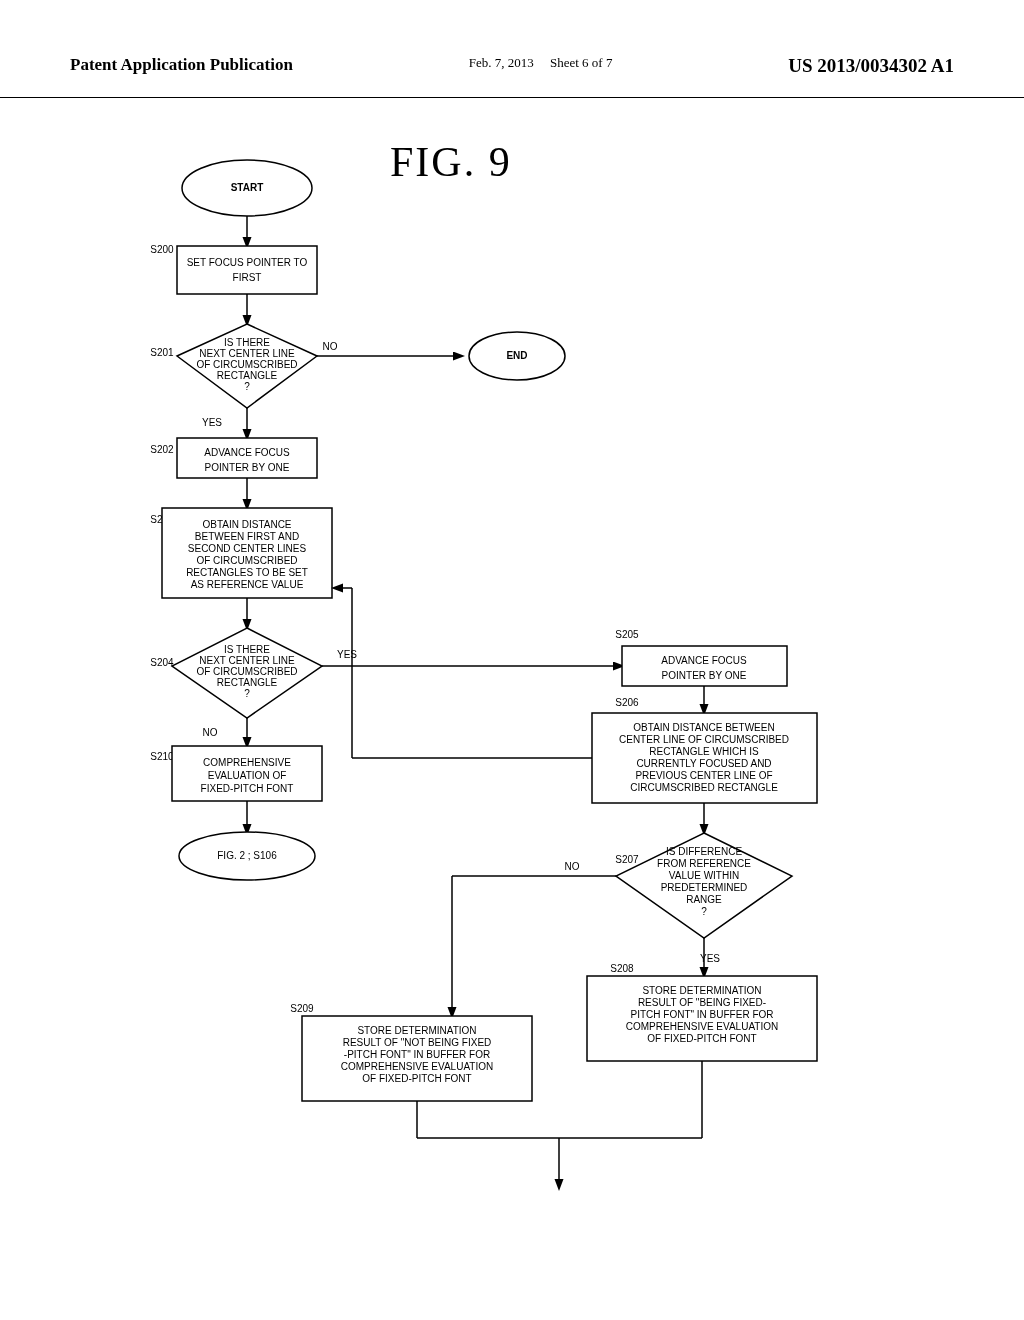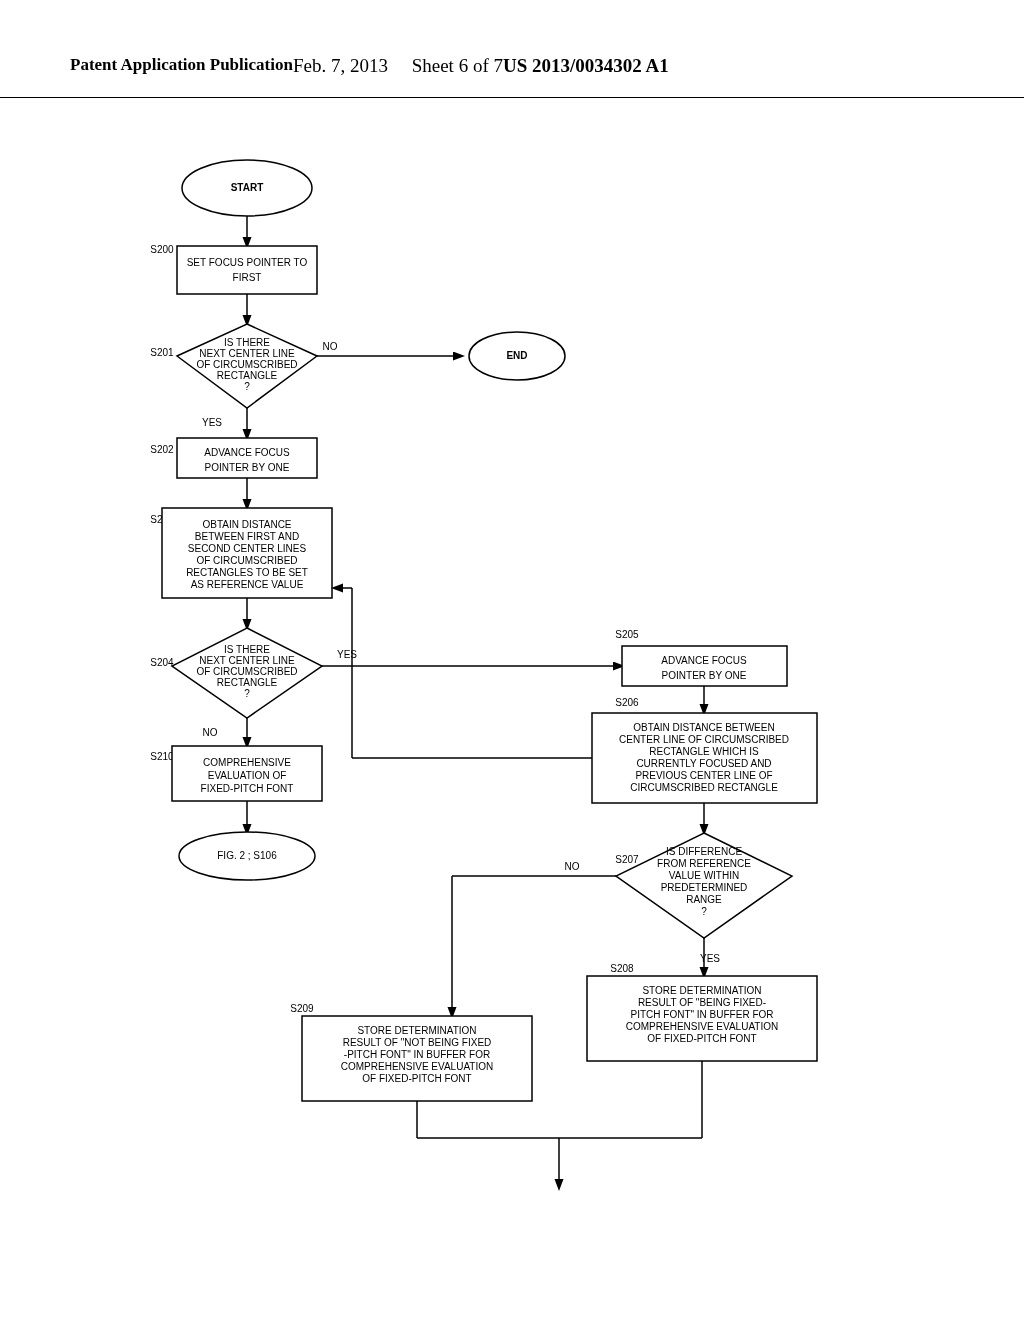--- a/index.html
+++ b/index.html
@@ -20,6 +20,7 @@
     }
     .header {
       display: flex;
+      justify-content: space-between;
       align-items: flex-start;
       padding: 55px 70px 20px 70px;
       border-bottom: 1px solid #000;

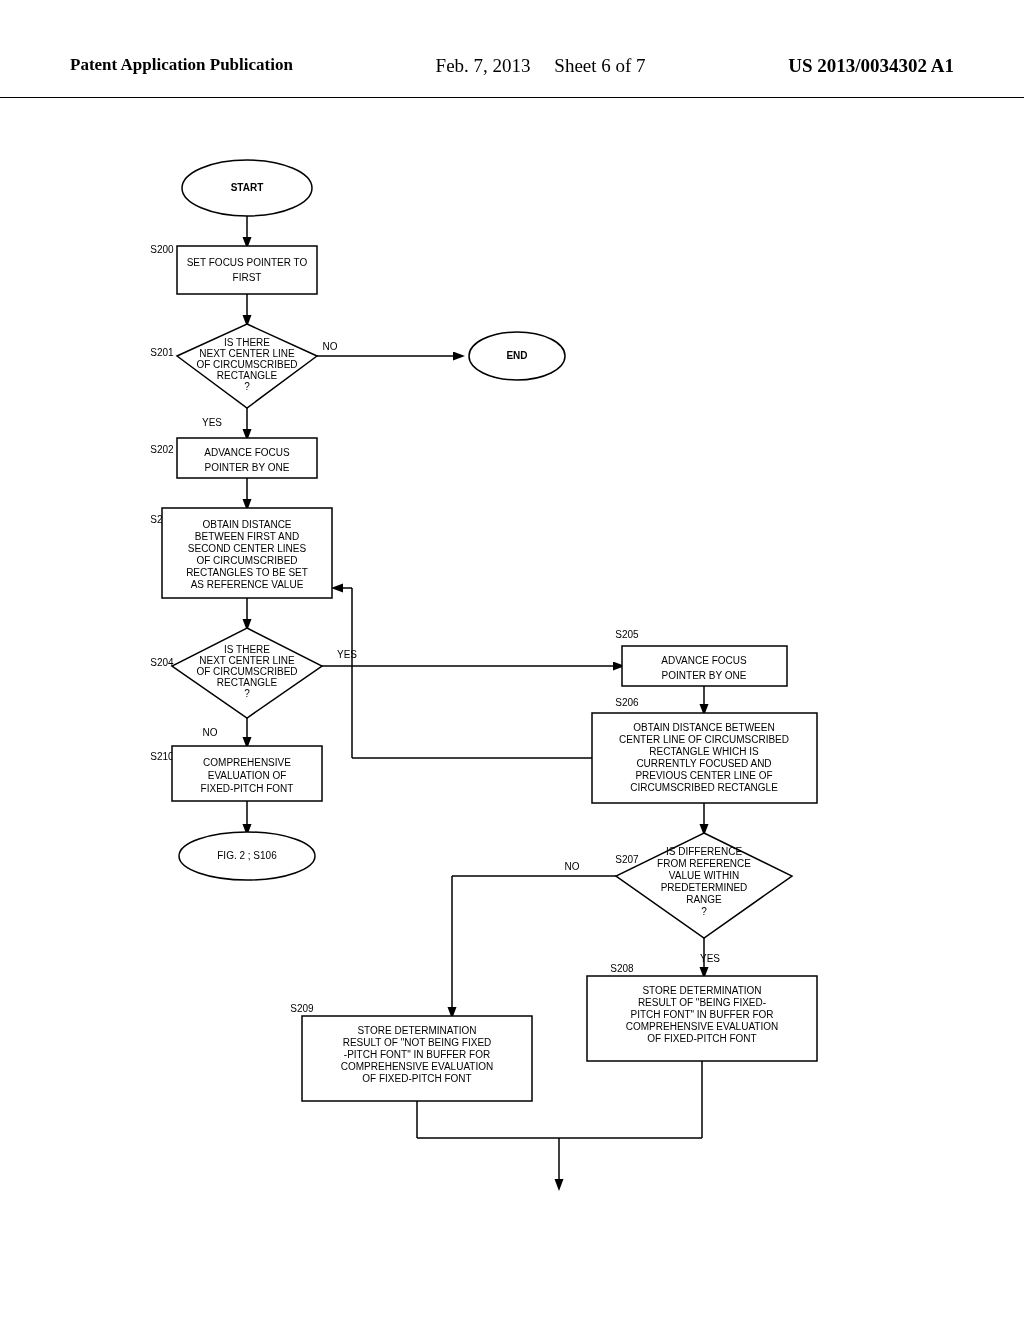--- a/index.html
+++ b/index.html
@@ -30,7 +30,7 @@
       font-size: 17px;
     }
     .header-center {
-      font-size: 19px;
+      font-size: 13px;
       text-align: center;
     }
     .header-right {

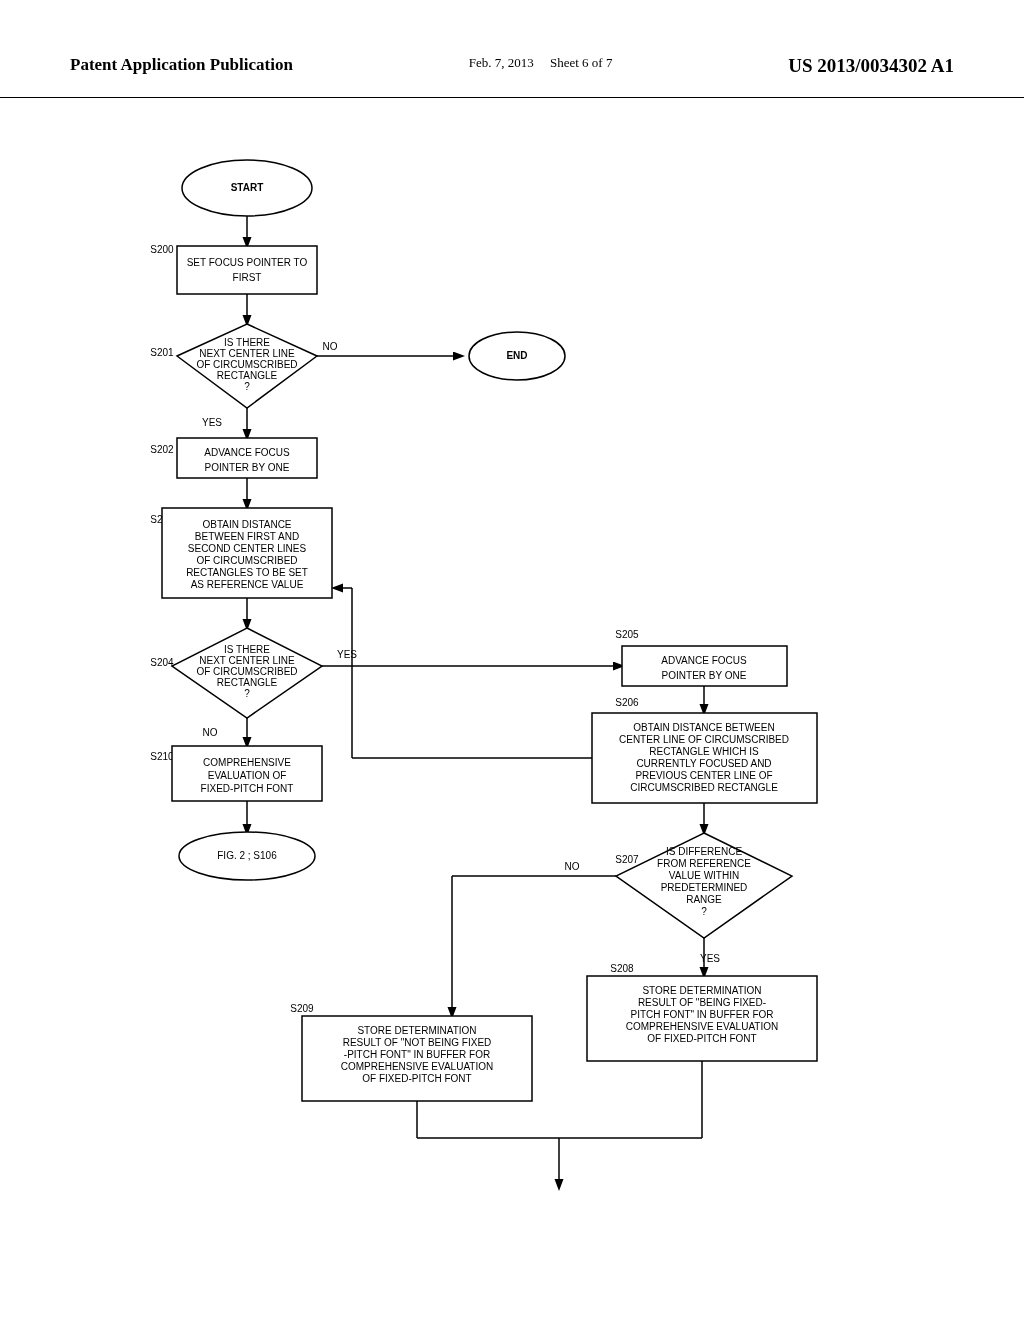--- a/index.html
+++ b/index.html
@@ -87,6 +87,7 @@
   </div>
 
   <div class="diagram-area">
+    <div class="fig-title">FIG. 9</div>
 
     <svg class="flowchart-svg" width="900" height="1200" viewBox="0 0 900 1200">
 

